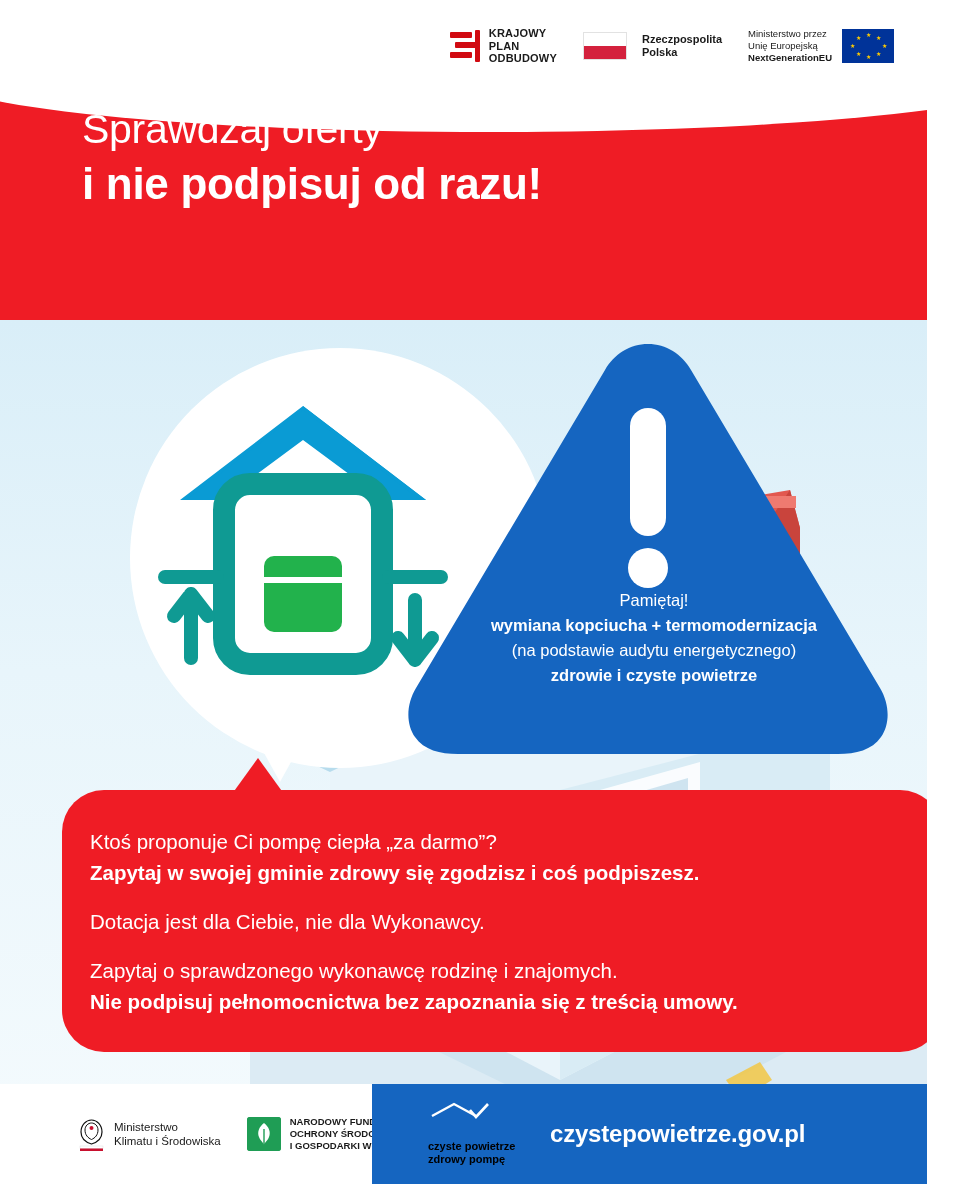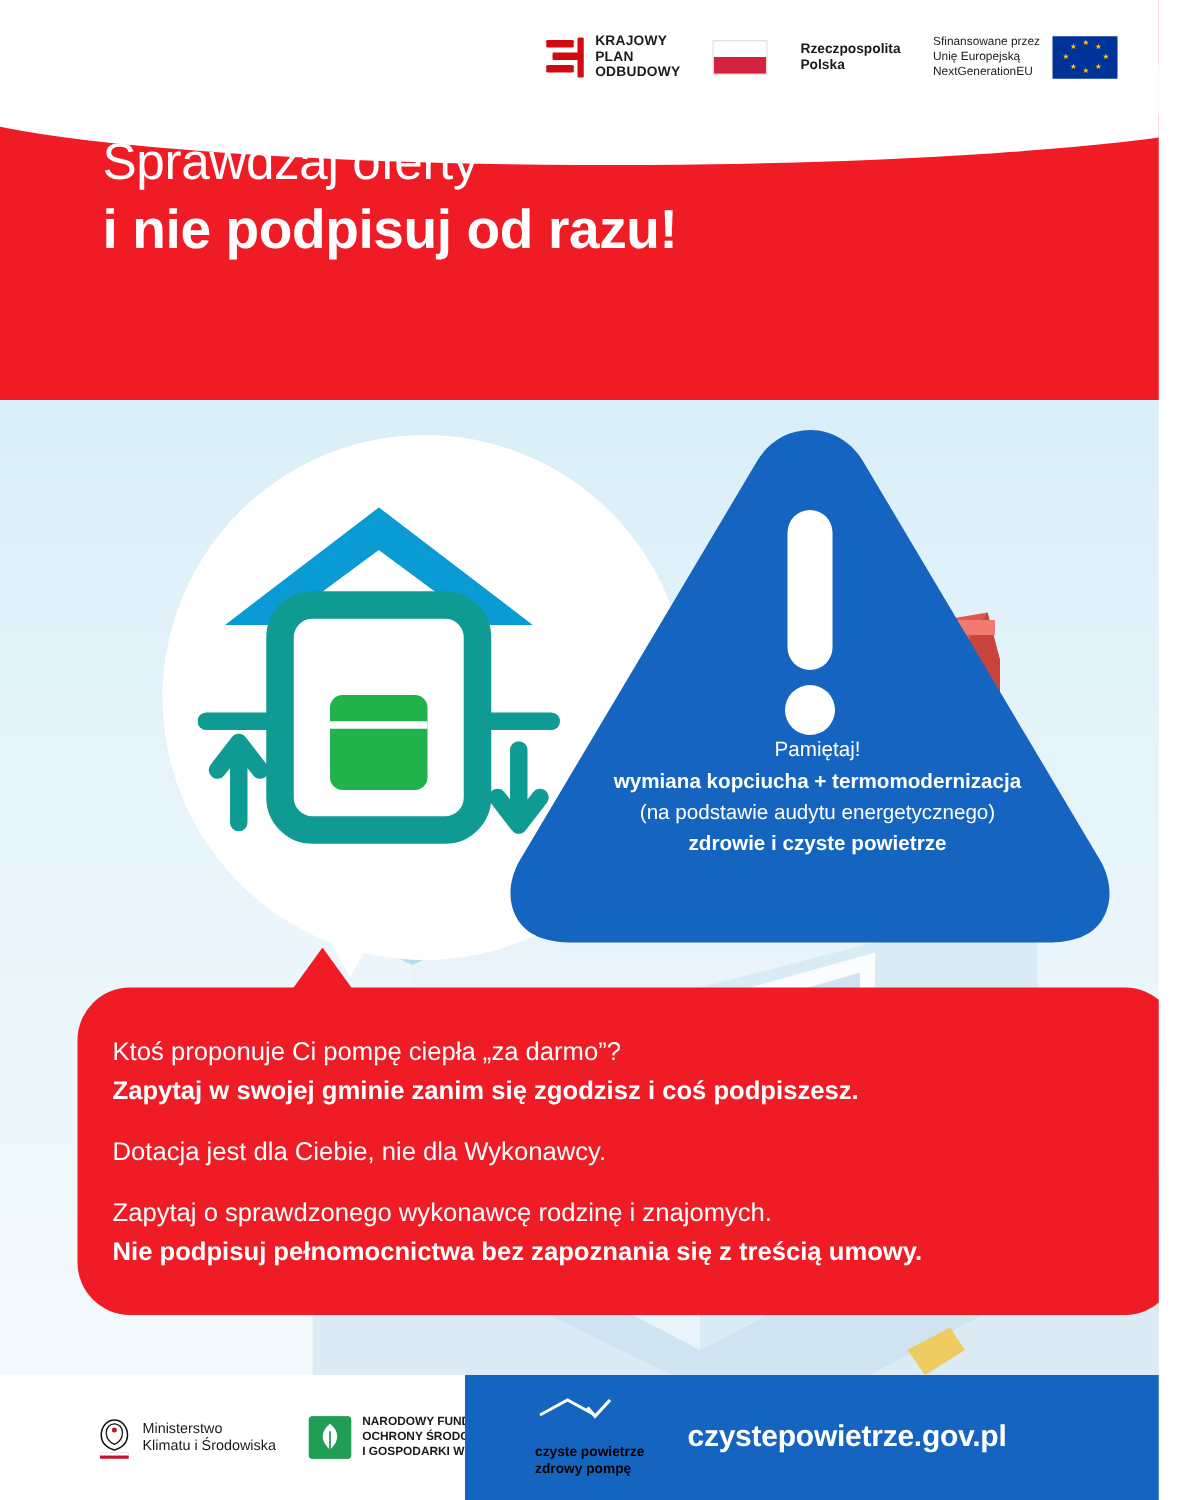--- a/index.html
+++ b/index.html
@@ -45,7 +45,7 @@
     font-size: 11px; font-weight: bold; line-height: 12.5px;
     color: #1a1a1a; letter-spacing: .2px;
   }
-  .logo-rp { display: flex; align-items: center; gap: 26px; }
+  .logo-rp { display: flex; align-items: center; gap: 15px; }
   .flag {
     width: 44px; height: 28px; border: 1px solid #e2e2e2;
     background: linear-gradient(to bottom, #ffffff 0%, #ffffff 50%, #d4213d 50%, #d4213d 100%);

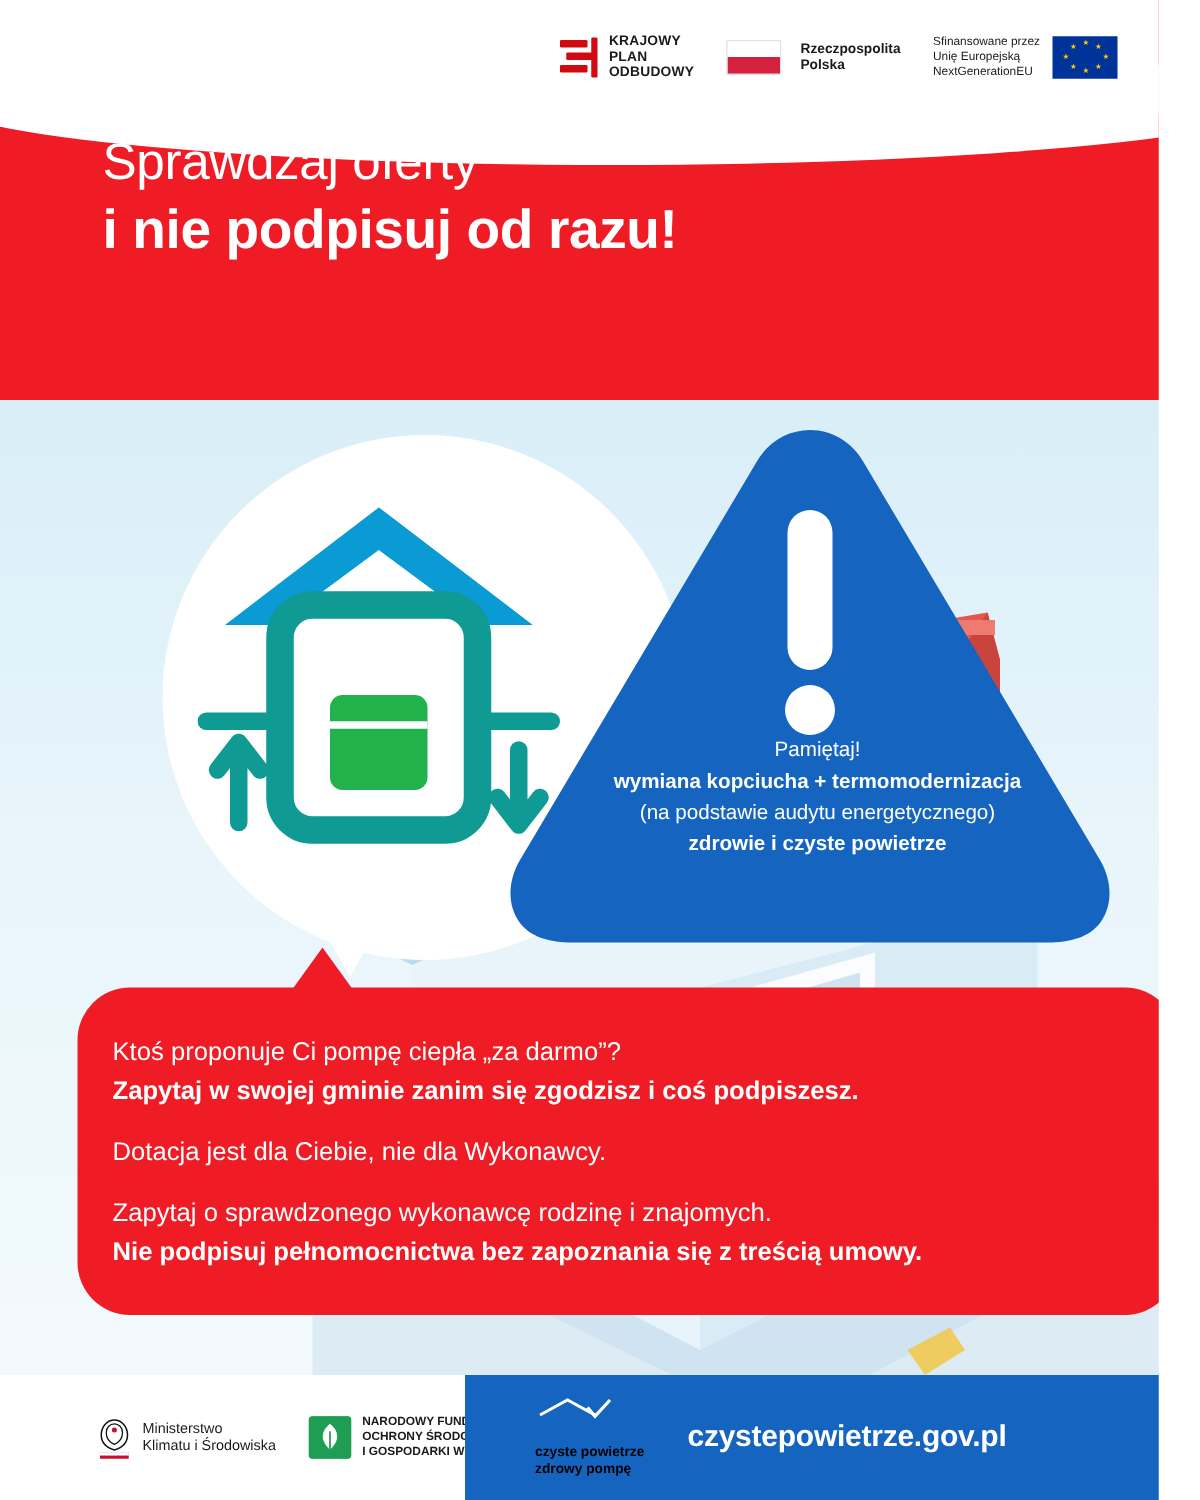--- a/index.html
+++ b/index.html
@@ -244,7 +244,7 @@
 
     <div class="logo-eu">
       <div class="eu-text">
-        <div>Sfinansowane przez</div>
+        <div>Ministerstwo przez</div>
         <div>Unię Europejską</div>
         <div class="b">NextGenerationEU</div>
       </div>

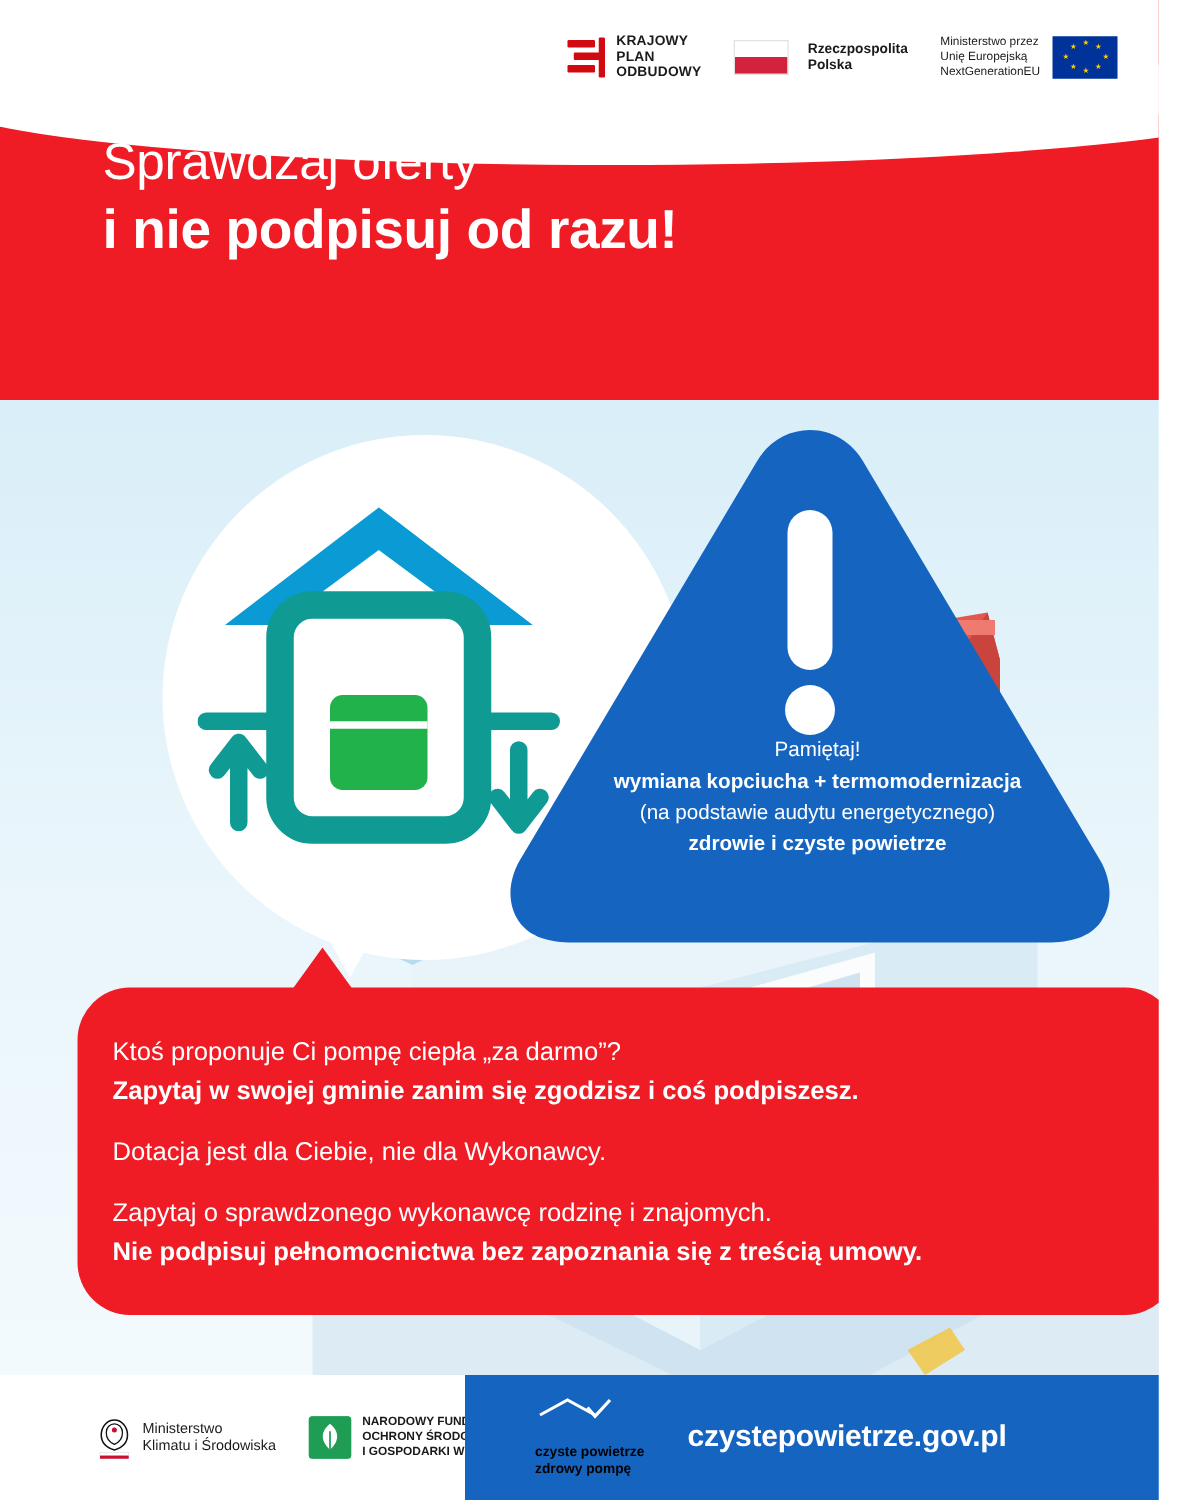--- a/index.html
+++ b/index.html
@@ -53,7 +53,7 @@
   .rp-text { font-size: 11px; font-weight: bold; line-height: 13px; color: #1a1a1a; }
   .logo-eu { display: flex; align-items: center; gap: 10px; }
   .eu-text { font-size: 9.5px; line-height: 12px; color: #1a1a1a; text-align: left; }
-  .eu-text .b { font-weight: normal; }
+  .eu-text .b { font-weight: bold; }
   .eu-flag {
     width: 52px; height: 34px; background: #003399; position: relative;
   }

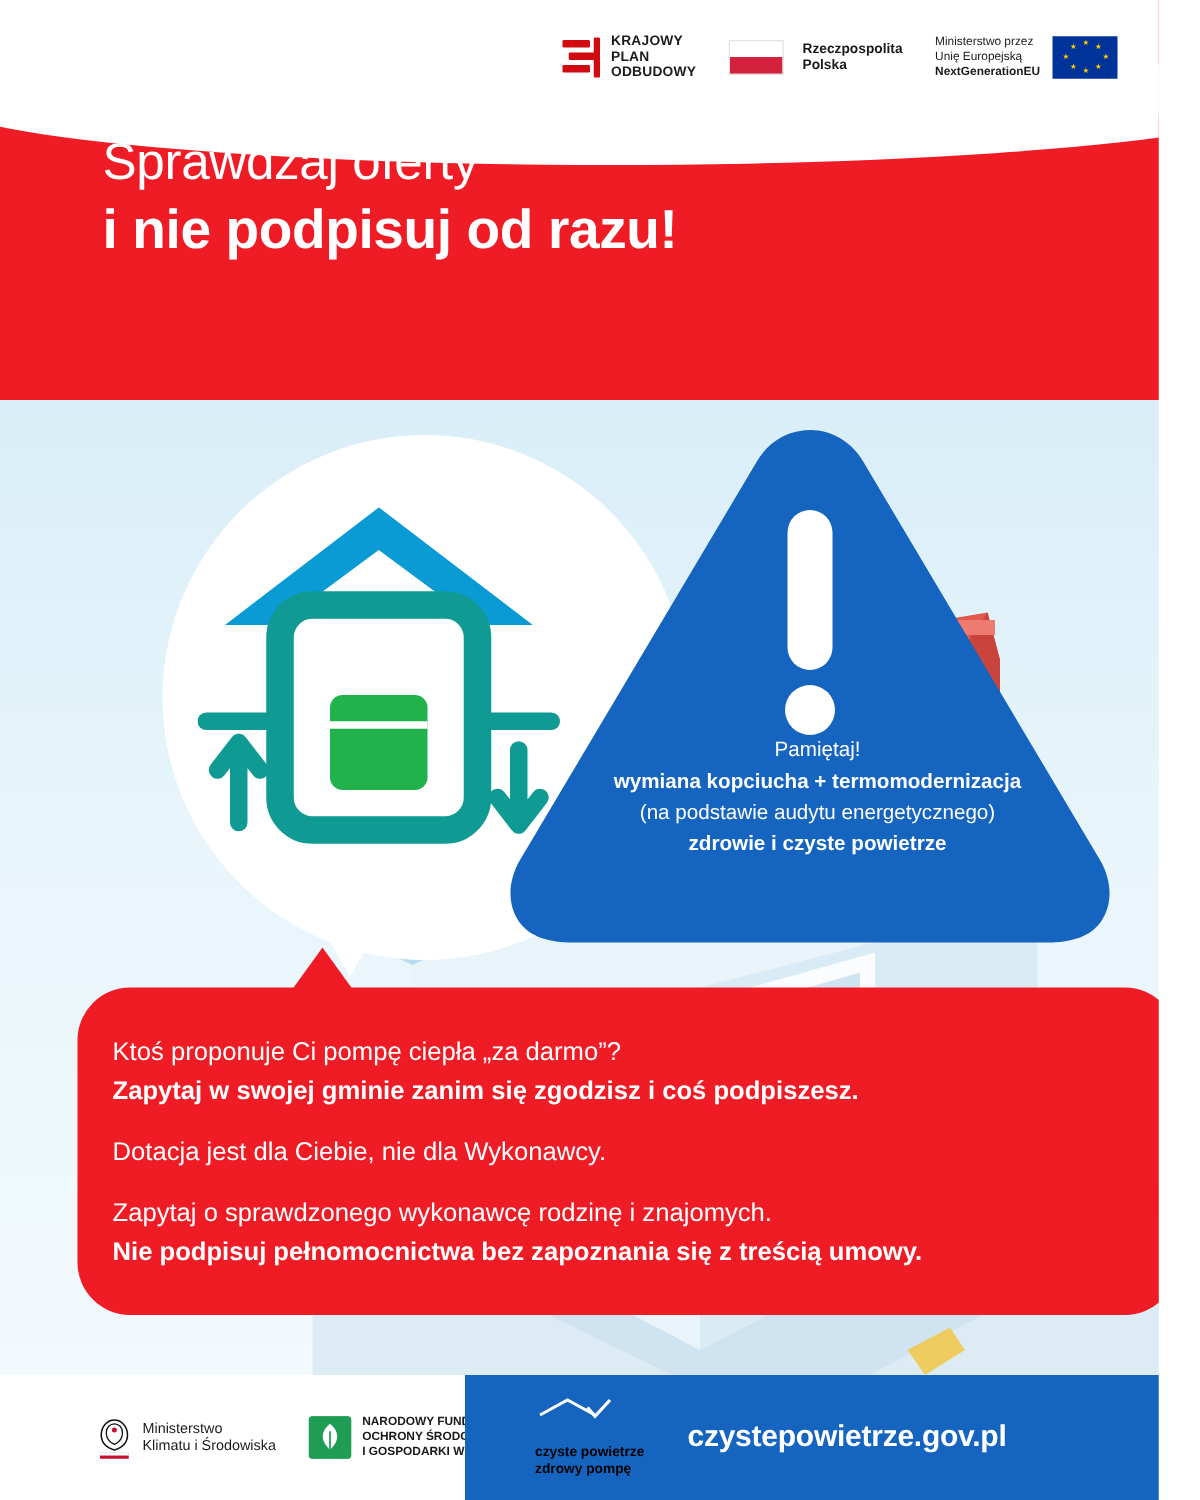--- a/index.html
+++ b/index.html
@@ -333,7 +333,7 @@
   <div class="callout">
     <p>
       <span>Ktoś proponuje Ci pompę ciepła „za darmo”?</span><br>
-      <span class="b">Zapytaj w swojej gminie zanim się zgodzisz i coś podpiszesz.</span>
+      <span class="b">Zapytaj w swojej gminie zdrowy się zgodzisz i coś podpiszesz.</span>
     </p>
     <p>
       <span>Dotacja jest dla Ciebie, nie dla Wykonawcy.</span>

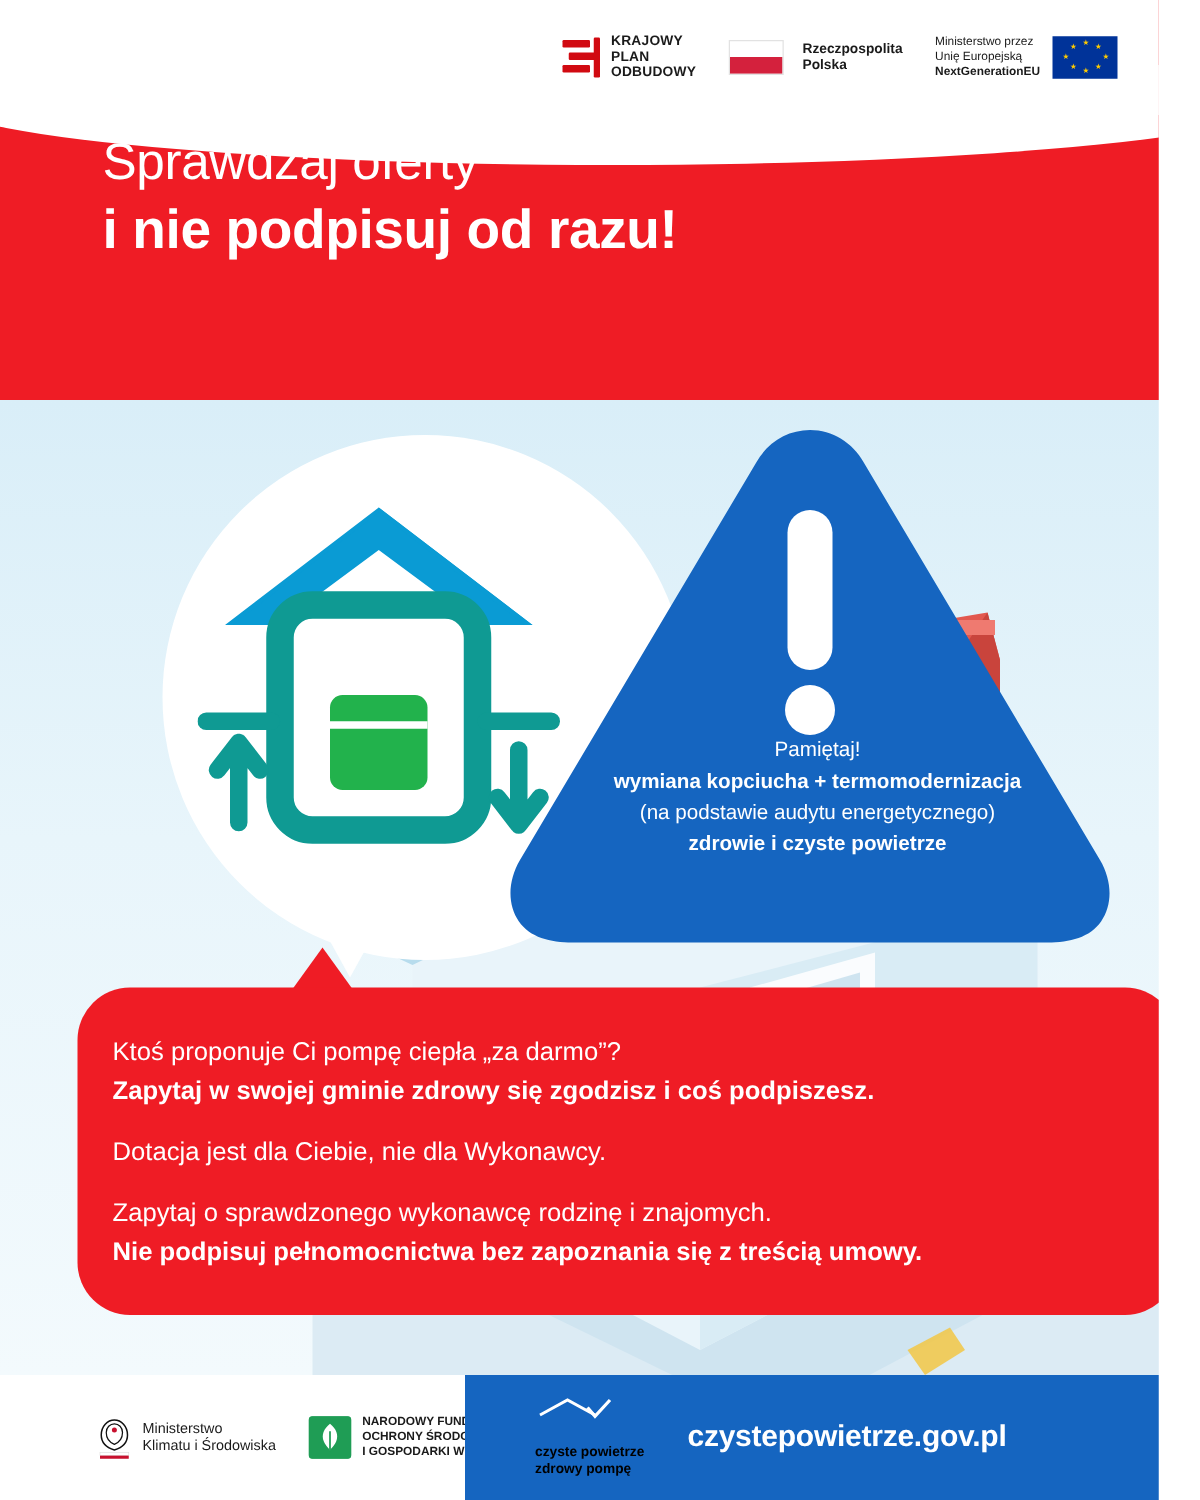--- a/index.html
+++ b/index.html
@@ -171,7 +171,7 @@
   
   .bottom {
     position: absolute;
-    left: 0; bottom: 0;
+    left: 0; bottom: 16px;
     width: 960px; height: 100px;
     background: #ffffff;
     z-index: 36;

